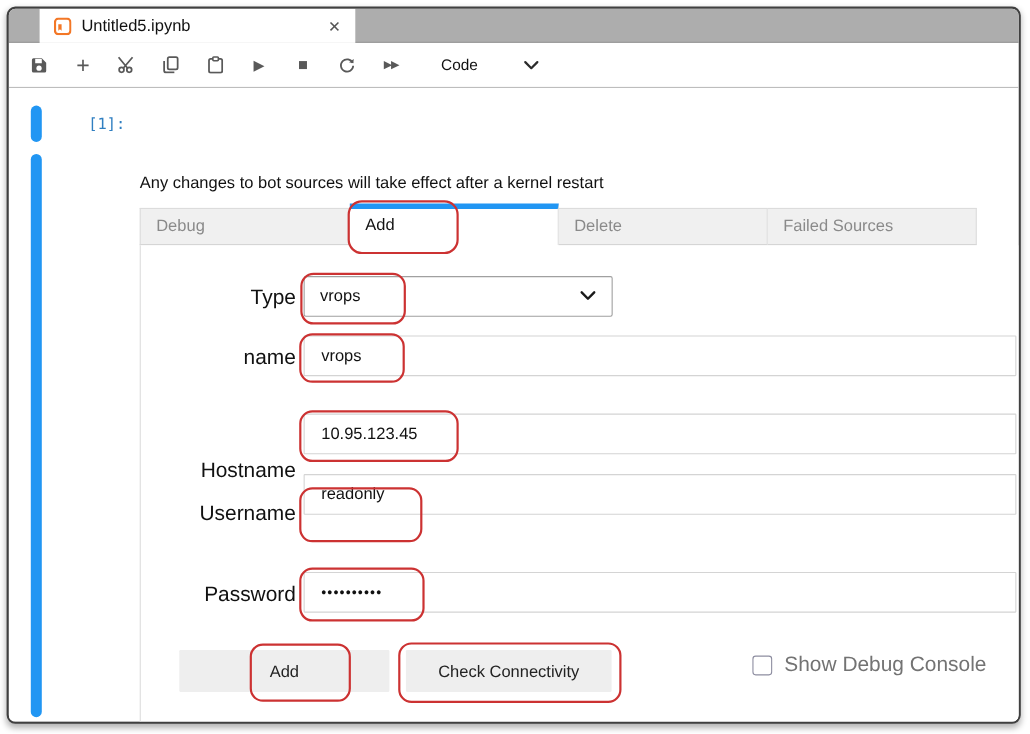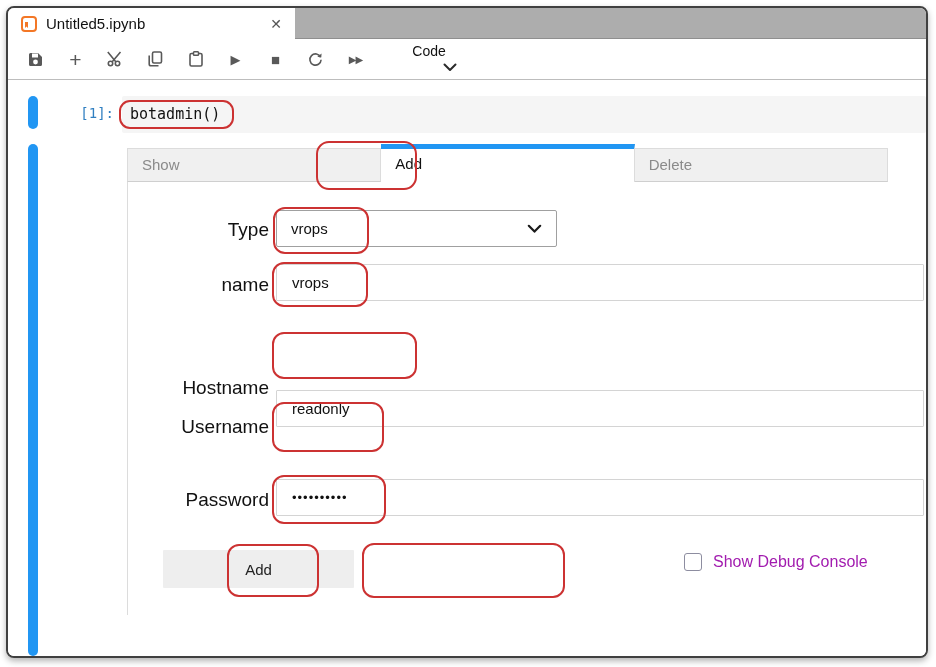--- a/index.html
+++ b/index.html
@@ -11,7 +11,7 @@
 
   
   .tabstrip{position:absolute;left:0;top:0;right:0;height:30px;background:#adadad;
-            border-bottom:1px solid #8f8f8f;display:flex;}
+            border-bottom:1px solid #8f8f8f;display:flex;padding-left:28px;}
   .doc-tab{width:287px;height:31px;background:#ffffff;display:flex;align-items:center;
            padding-left:13px;box-sizing:border-box;position:relative;z-index:2;}
   .doc-tab .nbicon{width:16px;height:16px;margin-right:9px;flex:none;}

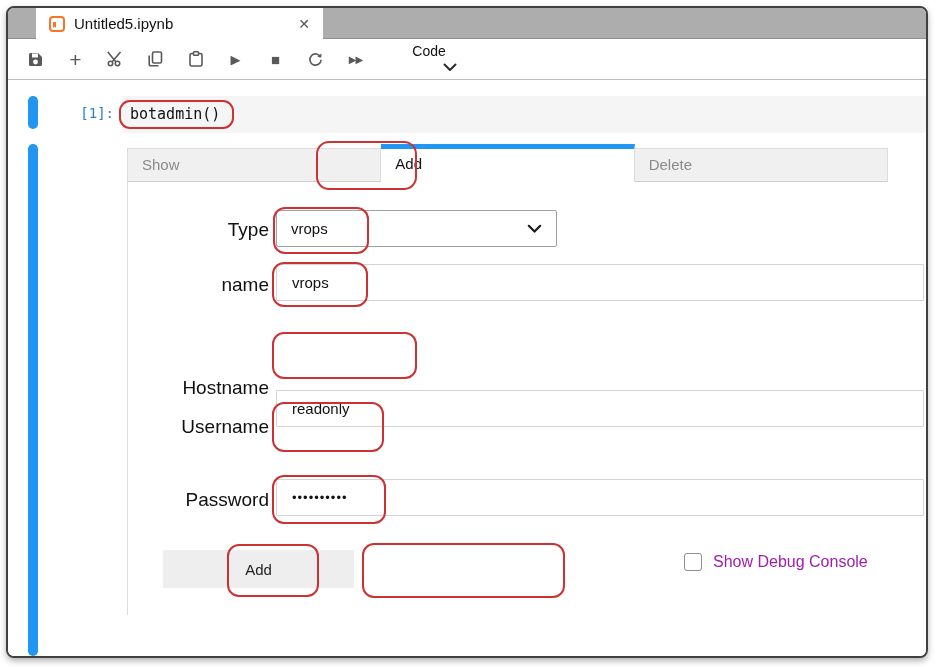--- a/index.html
+++ b/index.html
@@ -29,7 +29,7 @@
   .tb-run{font-size:13px;}
   .tb-stop{font-size:15px;}
   .tb-runall{font-size:10px;letter-spacing:-1px;}
-  .celltype{margin-left:14px;font-size:14px;color:#111;cursor:pointer;display:flex;align-items:center;flex-direction:column;}
+  .celltype{margin-left:14px;font-size:14px;color:#111;cursor:pointer;display:flex;align-items:center;}
   .celltype .chev{margin-left:42px;}
 
   

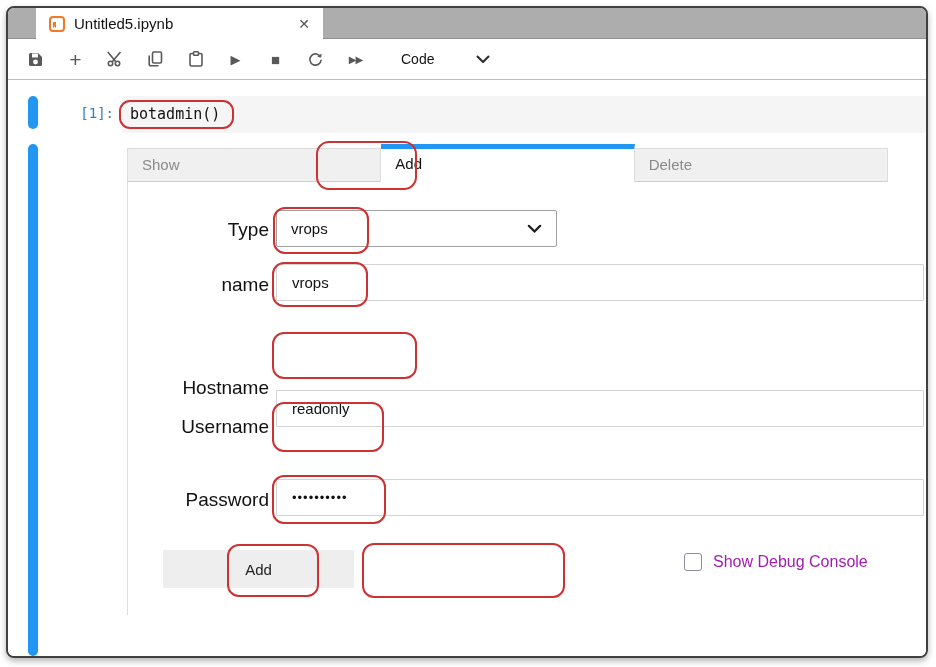--- a/index.html
+++ b/index.html
@@ -165,9 +165,6 @@
     <div class="cell-row">
       <div class="cell-bar bar-code"></div>
       <div class="prompt">[1]:</div>
-      <div class="cell-input">
-        <span class="code-ann"><span>botadmin()</span></span>
-      </div>
     </div>
 
     <div class="output-row">

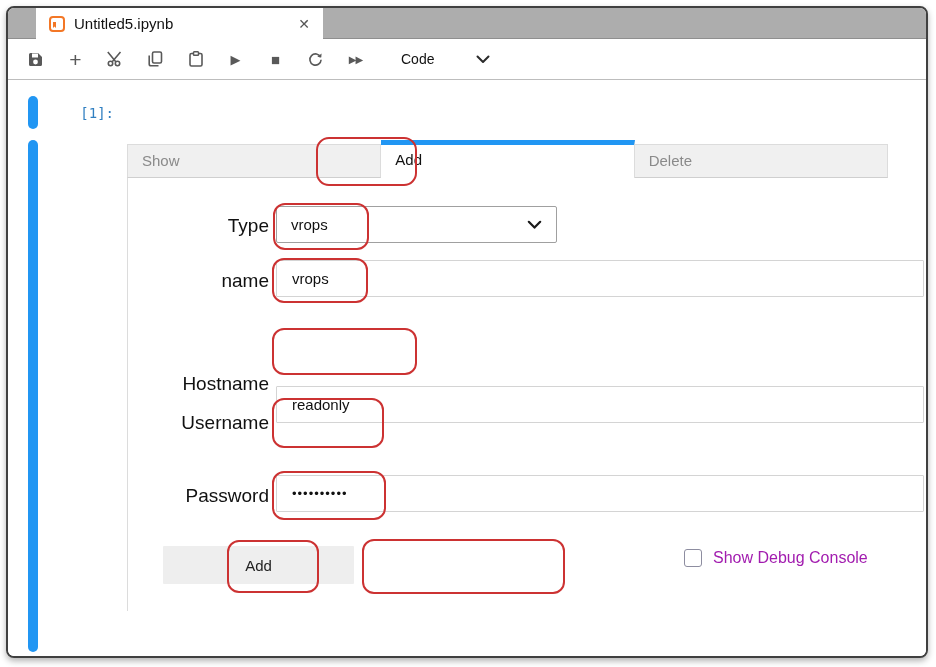--- a/index.html
+++ b/index.html
@@ -171,6 +171,7 @@
       <div class="cell-bar bar-out"></div>
       <div class="output-content">
 
+        <div class="kernel-msg">Any changes to bot sources will take effect after a kernel restart</div>
 
         <div class="wtabs">
           <div class="wtab">Show</div>

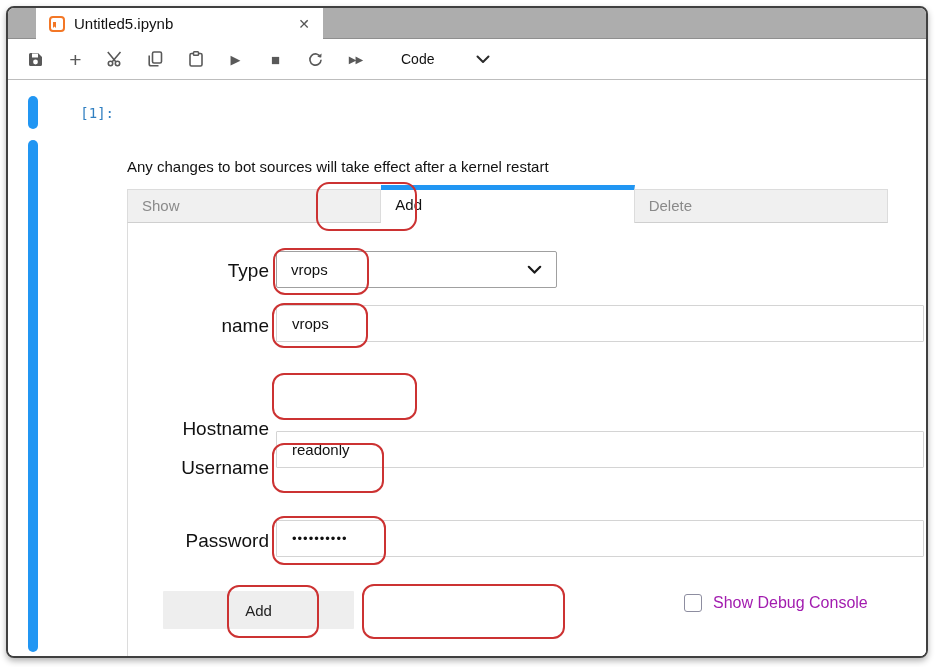--- a/index.html
+++ b/index.html
@@ -174,7 +174,7 @@
         <div class="kernel-msg">Any changes to bot sources will take effect after a kernel restart</div>
 
         <div class="wtabs">
-          <div class="wtab">Show</div>
+          <div class="wtab">Debug</div>
           <div class="wtab active">Add</div>
           <div class="wtab">Delete</div>
           <div class="tab-ann"></div>

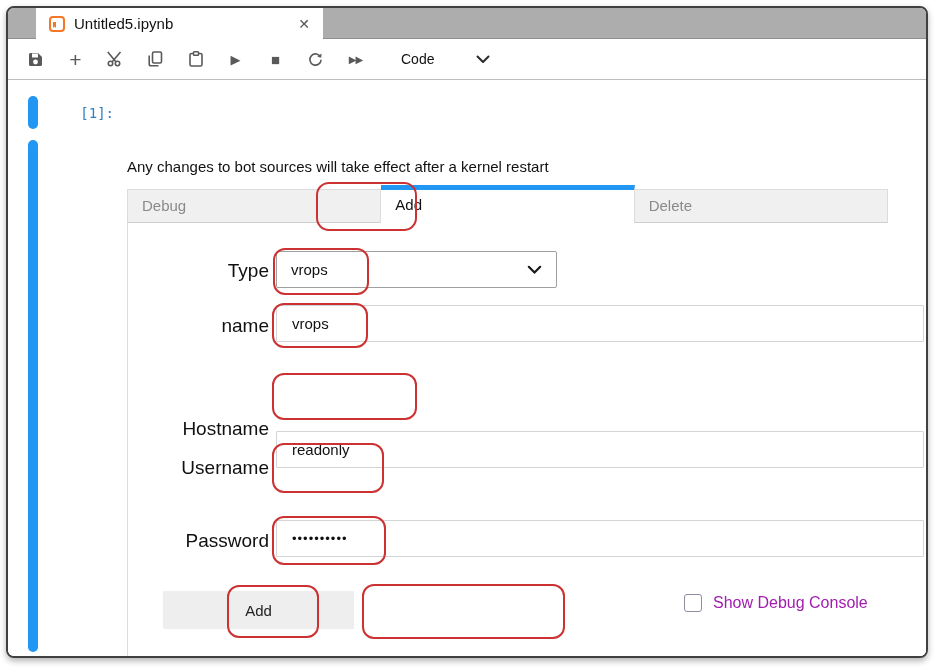--- a/index.html
+++ b/index.html
@@ -177,6 +177,7 @@
           <div class="wtab">Debug</div>
           <div class="wtab active">Add</div>
           <div class="wtab">Delete</div>
+          <div class="wtab">Failed Sources</div>
           <div class="tab-ann"></div>
         </div>
 

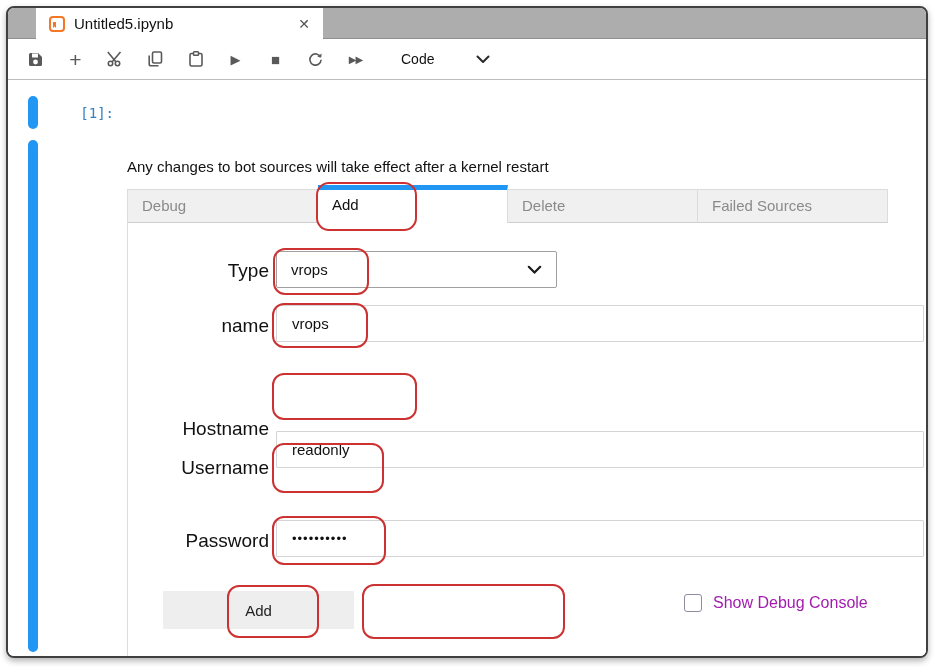--- a/index.html
+++ b/index.html
@@ -197,6 +197,7 @@
           <input class="txt-input in-name" value="vrops" style="">
 
           <div class="frm-label lbl-host">Hostname</div>
+          <input class="txt-input in-host" value="10.95.123.45" style="">
 
           <div class="frm-label lbl-user">Username</div>
           <input class="txt-input in-user" value="readonly" style="">

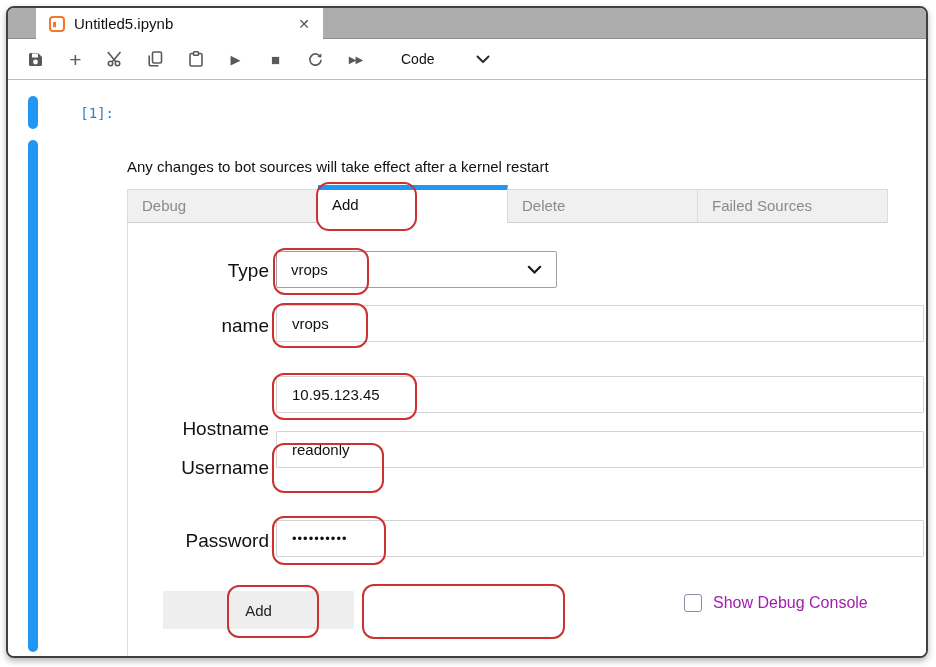--- a/index.html
+++ b/index.html
@@ -206,6 +206,7 @@
           <input class="txt-input in-pass" value="••••••••••" style="">
 
           <button class="btn btn-add">Add</button>
+          <button class="btn btn-check">Check Connectivity</button>
 
           <div class="chk-row">
             <span class="chk-box"></span>

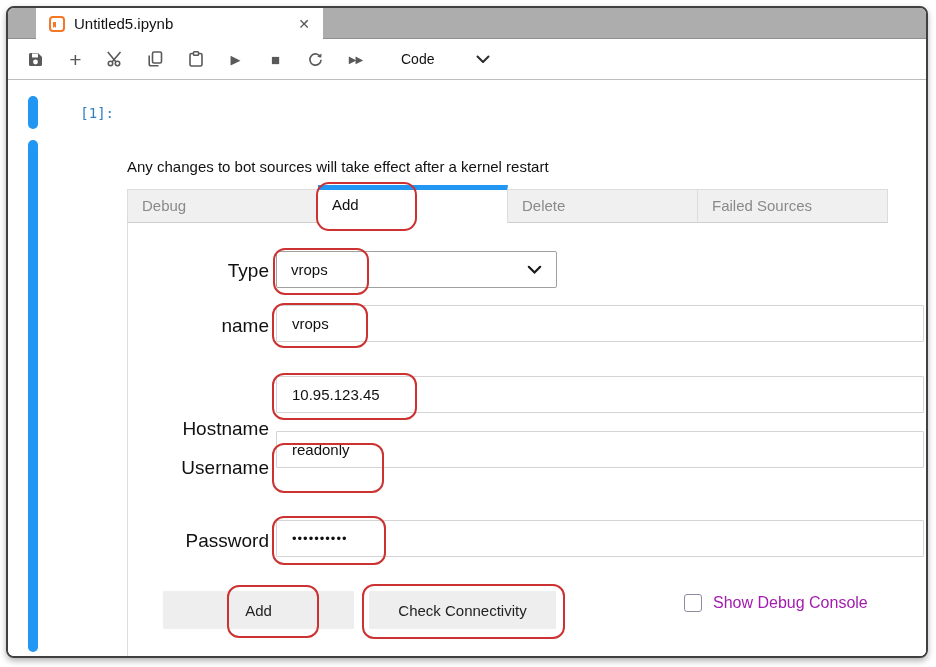--- a/index.html
+++ b/index.html
@@ -83,7 +83,7 @@
   .chk-row{position:absolute;left:556px;top:371px;display:flex;align-items:center;cursor:pointer;}
   .chk-box{width:16px;height:16px;border:1.5px solid #8d8da0;border-radius:3px;background:#fff;
            flex:none;}
-  .chk-label{margin-left:11px;font-size:16px;color:#a21caf;}
+  .chk-label{margin-left:11px;font-size:19px;color:#737373;}
 
   
   .ann{position:absolute;border:2.5px solid #cc3232;border-radius:12px;pointer-events:none;z-index:3;}

